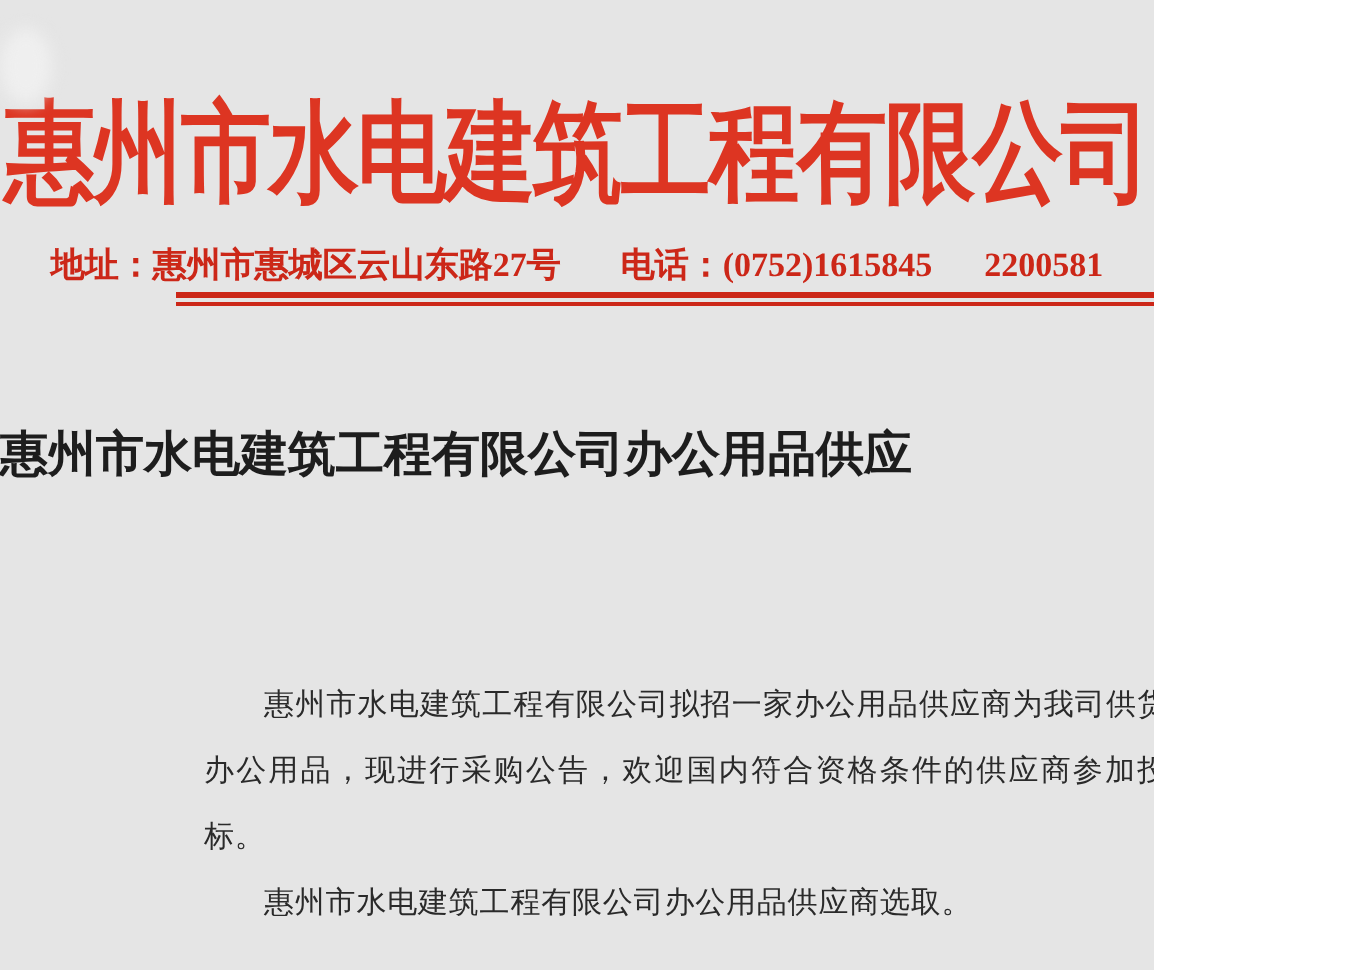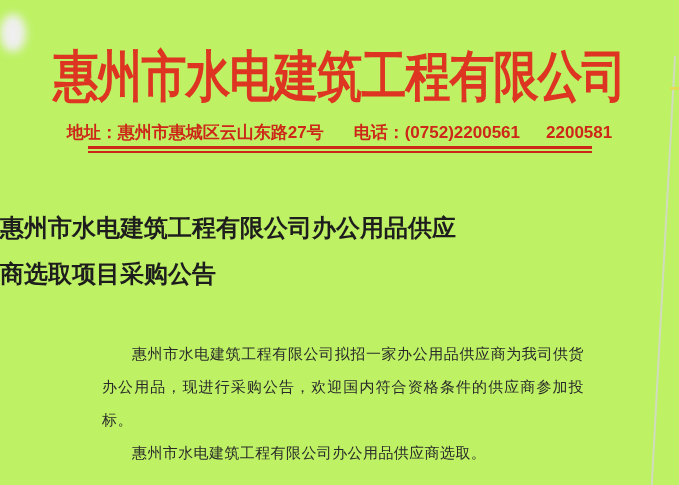--- a/index.html
+++ b/index.html
@@ -6,11 +6,11 @@
   html, body { margin: 0; padding: 0; background: #ffffff; }
   .page {
     position: relative;
-    width: 679px;
+    width: 577px;
     height: 485px;
-    background: #bef264;
+    background: #e5e5e5;
     overflow: hidden;
-    font-family: Liberation Sans, sans-serif;
+    font-family: Liberation Serif, serif;
   }
 
   

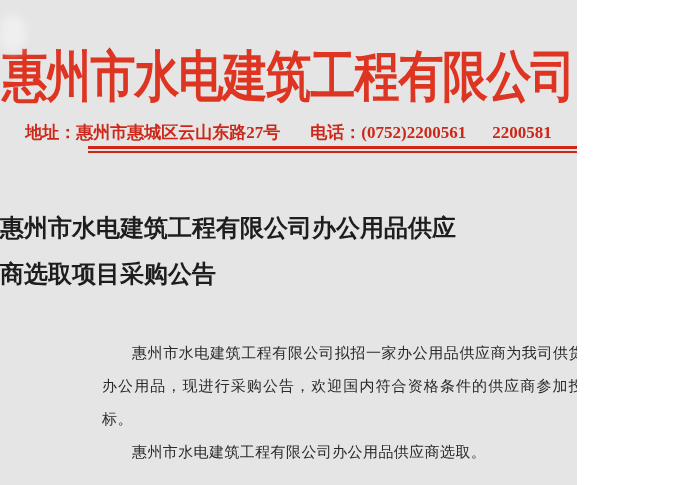--- a/index.html
+++ b/index.html
@@ -114,7 +114,7 @@
 
     <div class="contact-row">
       <span class="seg">地址：惠州市惠城区云山东路27号</span>
-      <span class="seg">电话：(0752)2200561</span>
+      <span class="seg">电话：(0752)1615845</span>
       <span class="seg alt">2200581</span>
     </div>
 

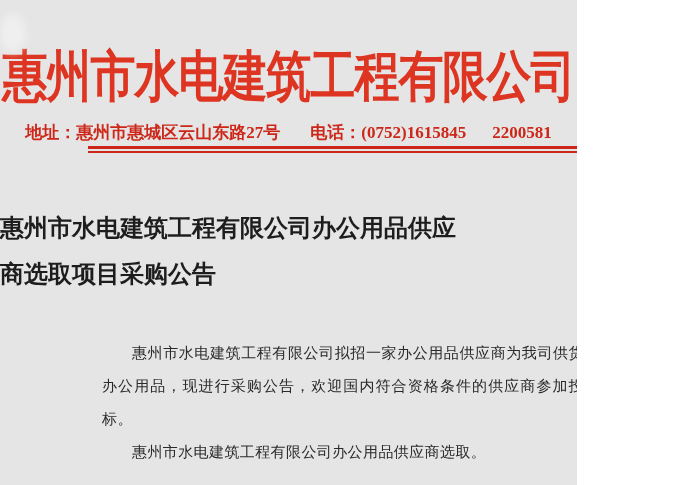--- a/index.html
+++ b/index.html
@@ -127,7 +127,6 @@
   <main>
     <h1 class="doc-title">
       <span class="title-line">惠州市水电建筑工程有限公司办公用品供应</span>
-      <span class="title-line">商选取项目采购公告</span>
     </h1>
 
     <div class="doc-text">

